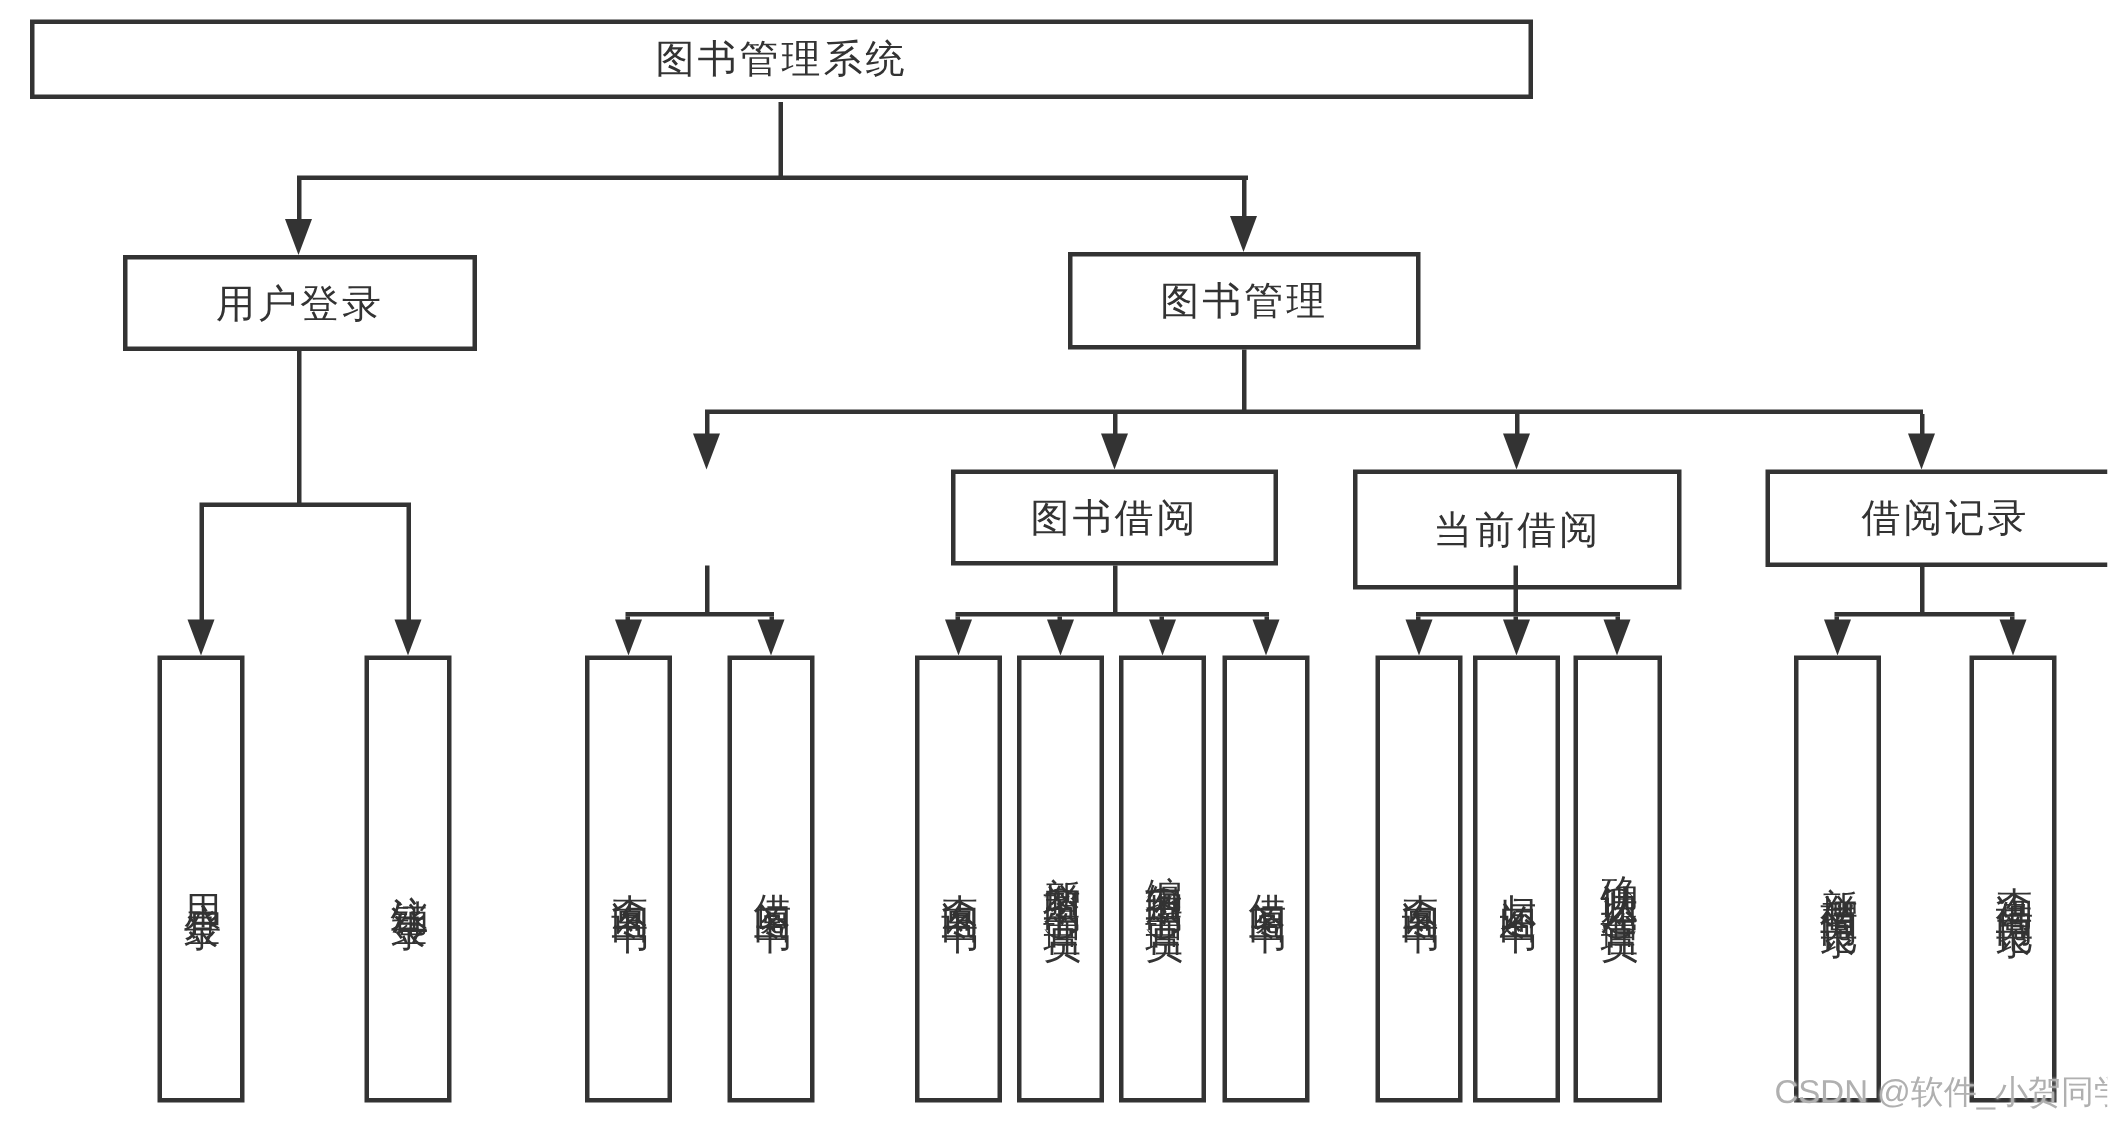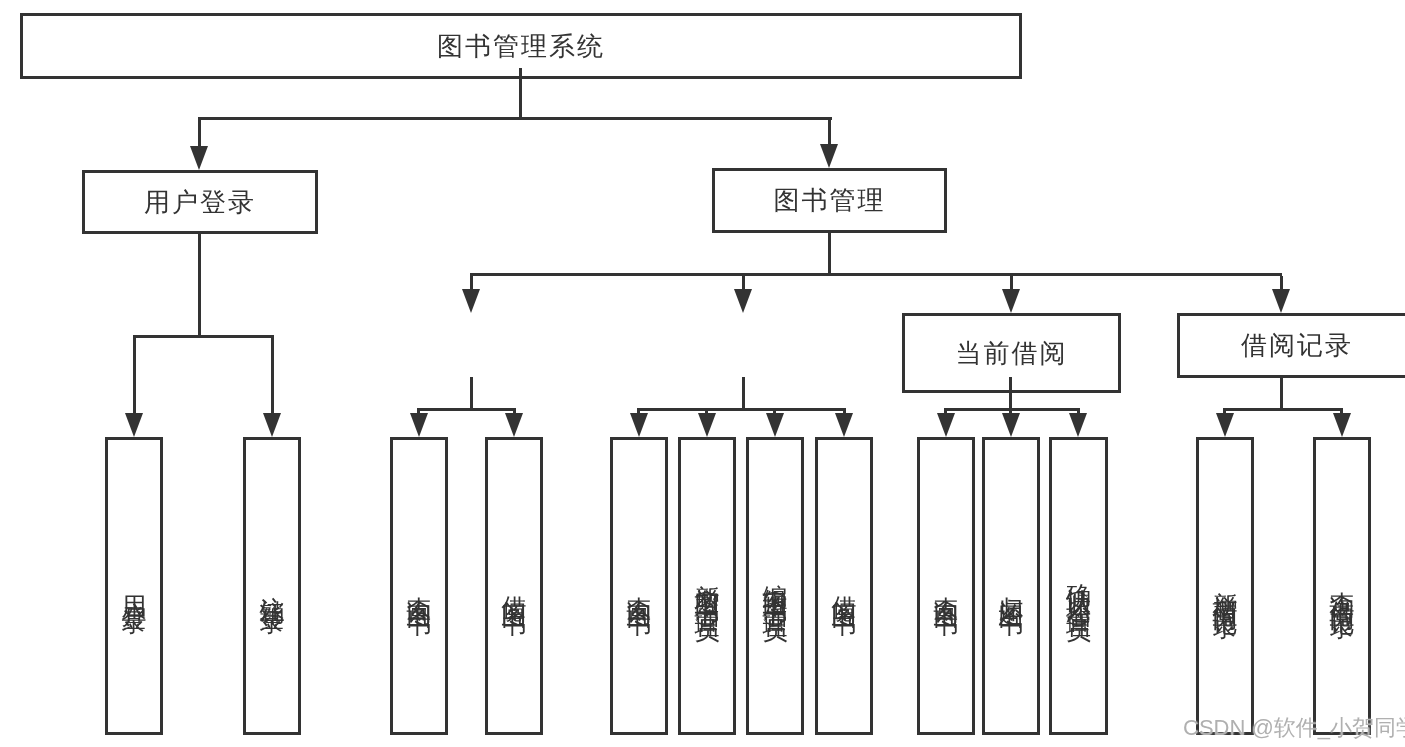--- a/index.html
+++ b/index.html
@@ -69,7 +69,7 @@
 
 <div class="canvas">
 
-  <div class="box hbox" style="left:20px; top:13px; width:1002px; height:66px;">图书管理系统</div>
+  <div class="box hbox" style="left:20px; top:13px; width:1002px; height:53px;">图书管理系统</div>
 
   <div class="line" style="left:519px; top:68px; width:3px; height:52px;"></div>
   <div class="line" style="left:198px; top:117px; width:634px; height:3px;"></div>

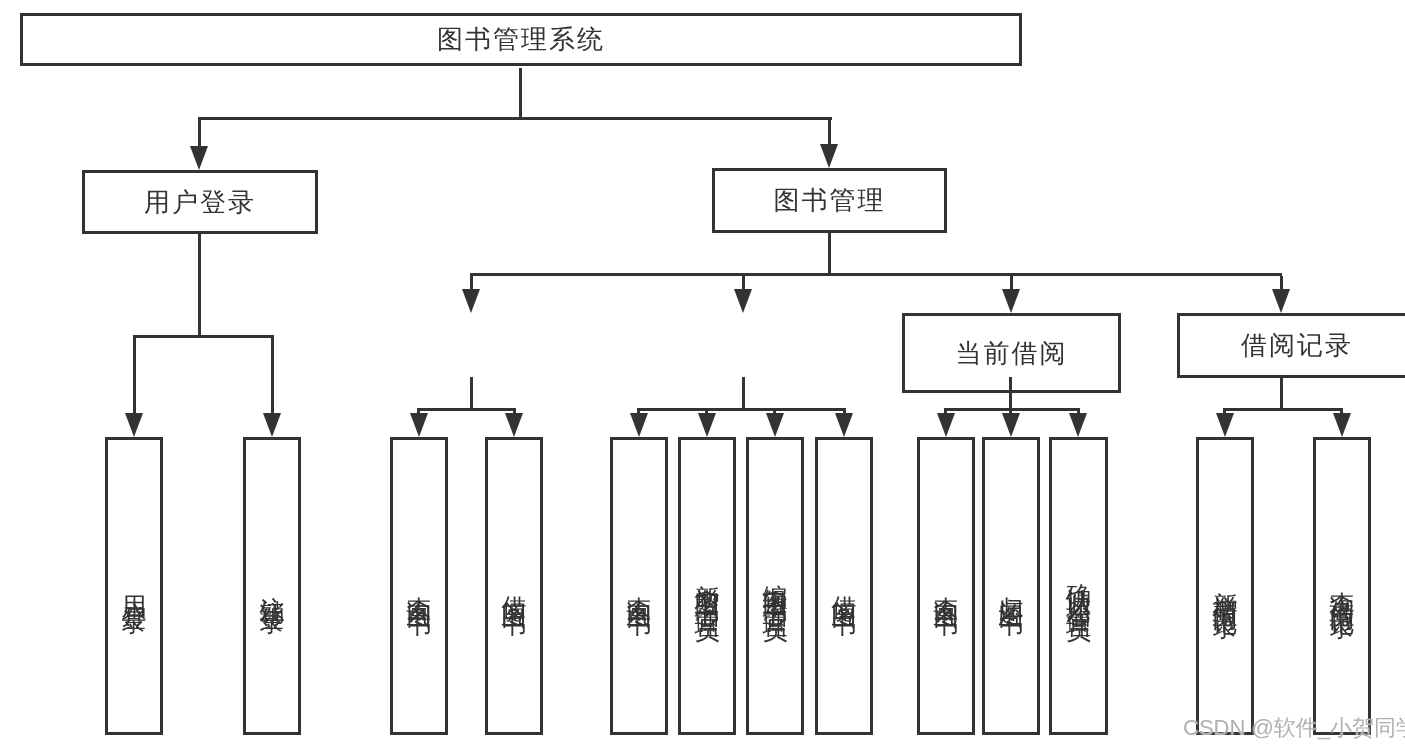--- a/index.html
+++ b/index.html
@@ -99,6 +99,7 @@
   <div class="line" style="left:1280px; top:276px; width:3px; height:16px;"></div>
   <div class="arrow" style="left:1272px; top:289px;"></div>
 
+  <div class="box hbox" style="left:634px; top:313px; width:218px; height:64px;">图书借阅</div>
   <div class="box hbox" style="left:902px; top:313px; width:219px; height:80px;">当前借阅</div>
   <div class="box hbox" style="left:1177px; top:313px; width:240px; height:65px;">借阅记录</div>
 

